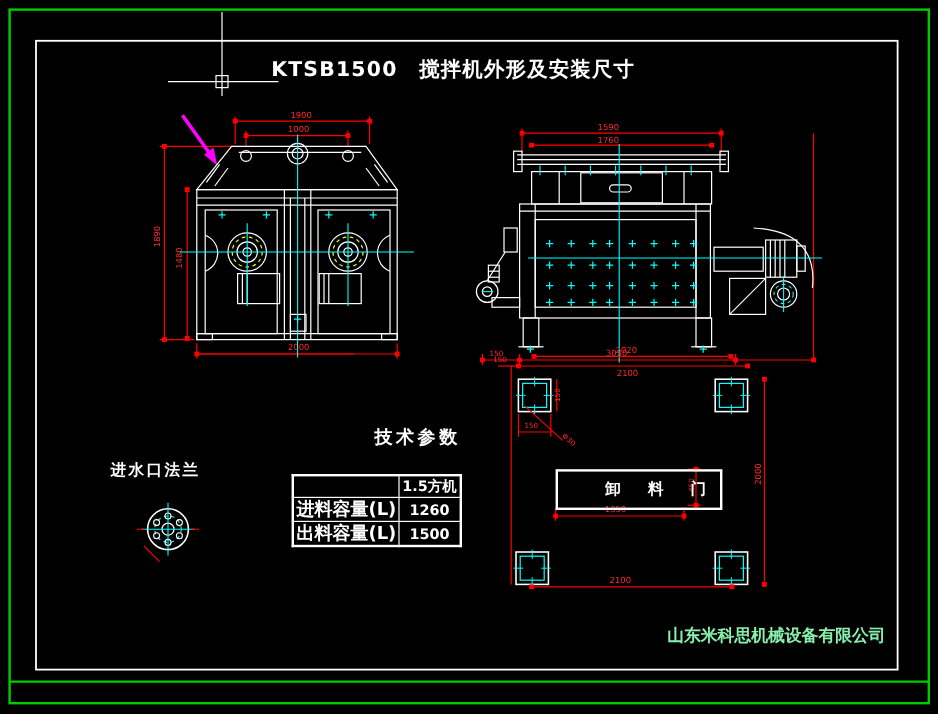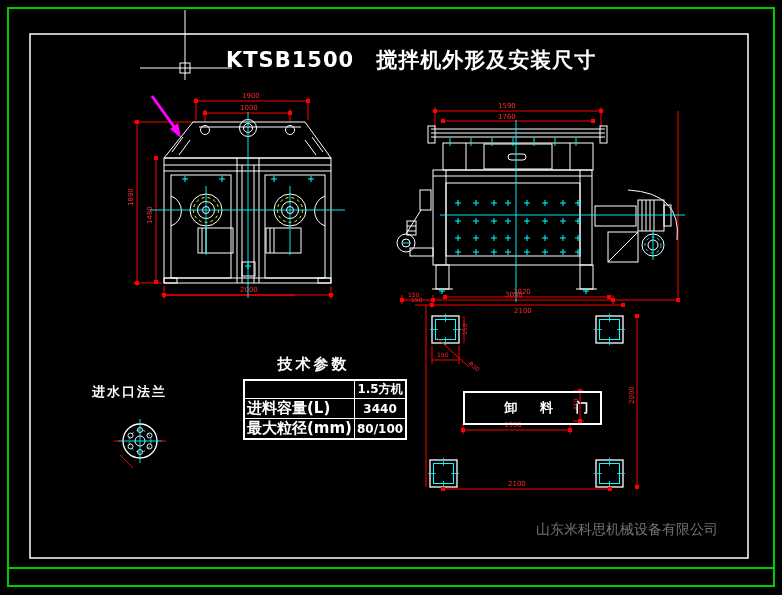--- a/index.html
+++ b/index.html
@@ -6,7 +6,7 @@
   .canvas{position:relative;width:782px;height:595px;background:#000;overflow:hidden;
           font-family:"DejaVu Sans","Liberation Sans",sans-serif;}
   .abs{position:absolute;}
-  .title{left:226px;top:46px;width:360px;color:#fff;font-size:21px;font-weight:bold;
+  .title{left:226px;top:46px;width:360px;color:#fff;font-size:17px;font-weight:bold;
          letter-spacing:1px;white-space:nowrap;}
   .inlet-label{left:92px;top:383px;color:#fff;font-size:13px;font-weight:bold;letter-spacing:2px;font-family:Liberation Mono, monospace;}
   .install-caption{left:455px;top:494px;width:150px;color:#fff;font-size:15px;font-weight:bold;

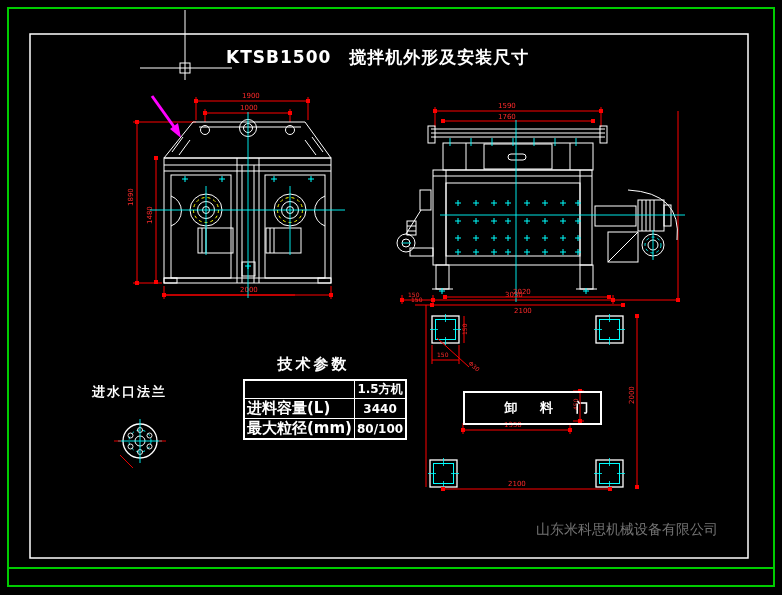--- a/index.html
+++ b/index.html
@@ -17,8 +17,8 @@
             font-size:13px;font-weight:bold;letter-spacing:9px;text-indent:9px;padding-left:28px;}
   
   .spec{left:243px;top:355px;width:141px;}
-  .spec-title{color:#fff;font-size:15px;font-weight:bold;text-align:center;letter-spacing:3px;
-              margin-bottom:5px;}
+  .spec-title{color:#fff;font-size:15px;font-weight:bold;text-align:right;letter-spacing:3px;
+              margin-bottom:21px;}
   table.spec-t{border-collapse:collapse;width:141px;border:2px solid #fff;}
   table.spec-t td{border:1px solid #fff;height:14px;padding:0 2px;color:#fff;}
   td.lab{width:94px;font-size:15px;font-weight:bold;white-space:nowrap;}

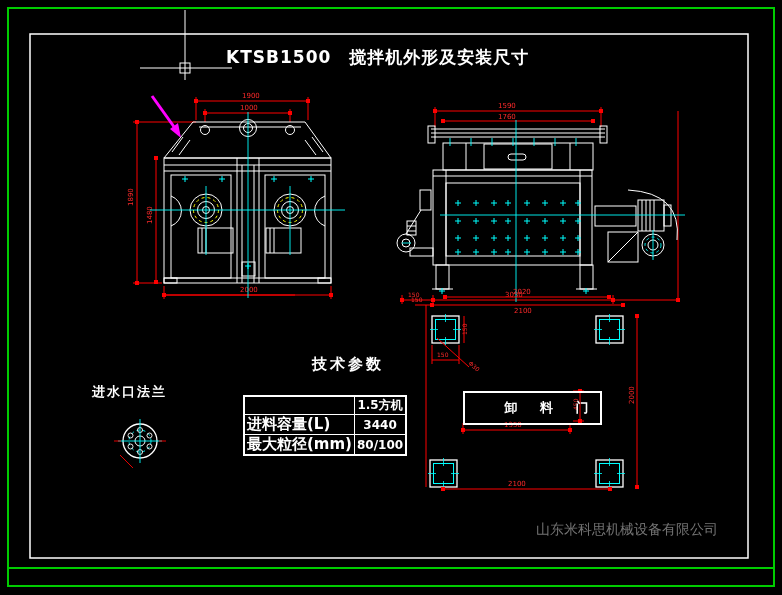--- a/index.html
+++ b/index.html
@@ -373,7 +373,7 @@
     </tr>
     <tr>
       <td class="lab">进料容量(L)</td>
-      <td class="val">3440</td>
+      <td class="val">1260</td>
     </tr>
     <tr>
       <td class="lab">最大粒径(mm)</td>

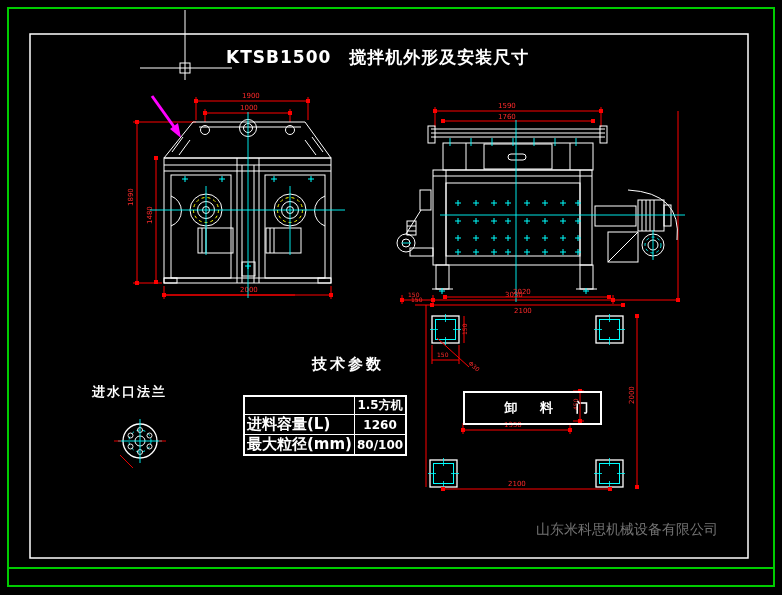--- a/index.html
+++ b/index.html
@@ -376,6 +376,10 @@
       <td class="val">1260</td>
     </tr>
     <tr>
+      <td class="lab">出料容量(L)</td>
+      <td class="val">1500</td>
+    </tr>
+    <tr>
       <td class="lab">最大粒径(mm)</td>
       <td class="val">80/100</td>
     </tr>

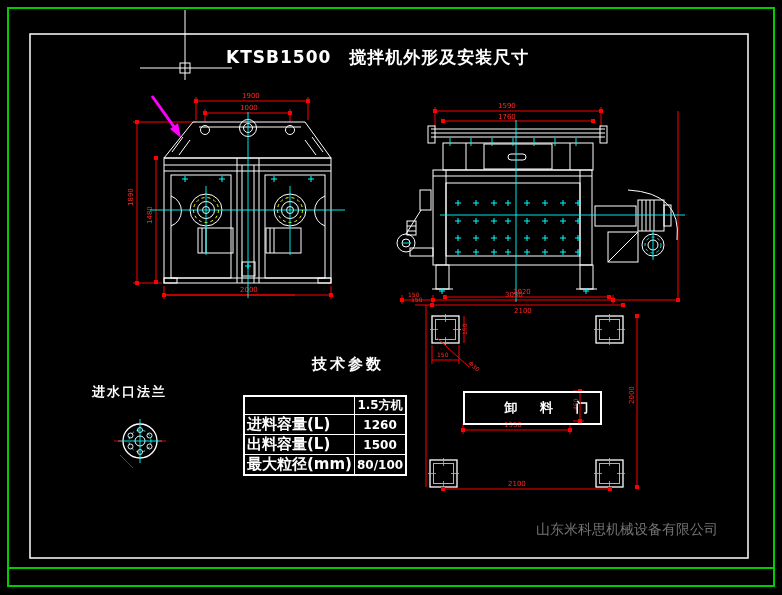--- a/index.html
+++ b/index.html
@@ -379,10 +379,6 @@
       <td class="lab">出料容量(L)</td>
       <td class="val">1500</td>
     </tr>
-    <tr>
-      <td class="lab">最大粒径(mm)</td>
-      <td class="val">80/100</td>
-    </tr>
   </tbody>
       </table>
 </div>

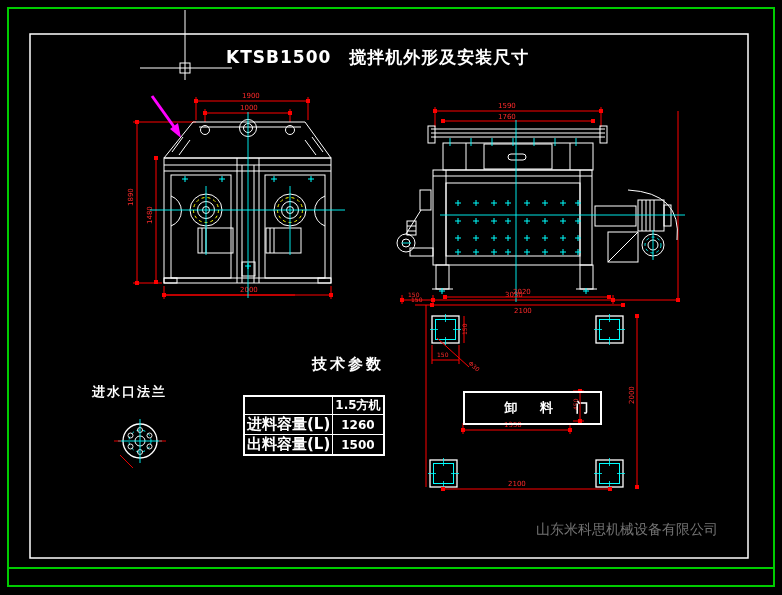--- a/index.html
+++ b/index.html
@@ -11,7 +11,7 @@
   .inlet-label{left:92px;top:383px;color:#fff;font-size:13px;font-weight:bold;letter-spacing:2px;font-family:Liberation Mono, monospace;}
   .install-caption{left:455px;top:494px;width:150px;color:#fff;font-size:15px;font-weight:bold;
                    letter-spacing:1px;white-space:nowrap;}
-  .company{left:536px;top:521px;color:#737373;font-size:14px;font-weight:normal;white-space:nowrap;}
+  .company{left:556px;top:521px;color:#86efac;font-size:14px;font-weight:bold;white-space:nowrap;}
   .door-box{left:463px;top:391px;width:107px;height:30px;border:2px solid #fff;
             display:flex;align-items:center;justify-content:center;color:#fff;
             font-size:13px;font-weight:bold;letter-spacing:9px;text-indent:9px;padding-left:28px;}

